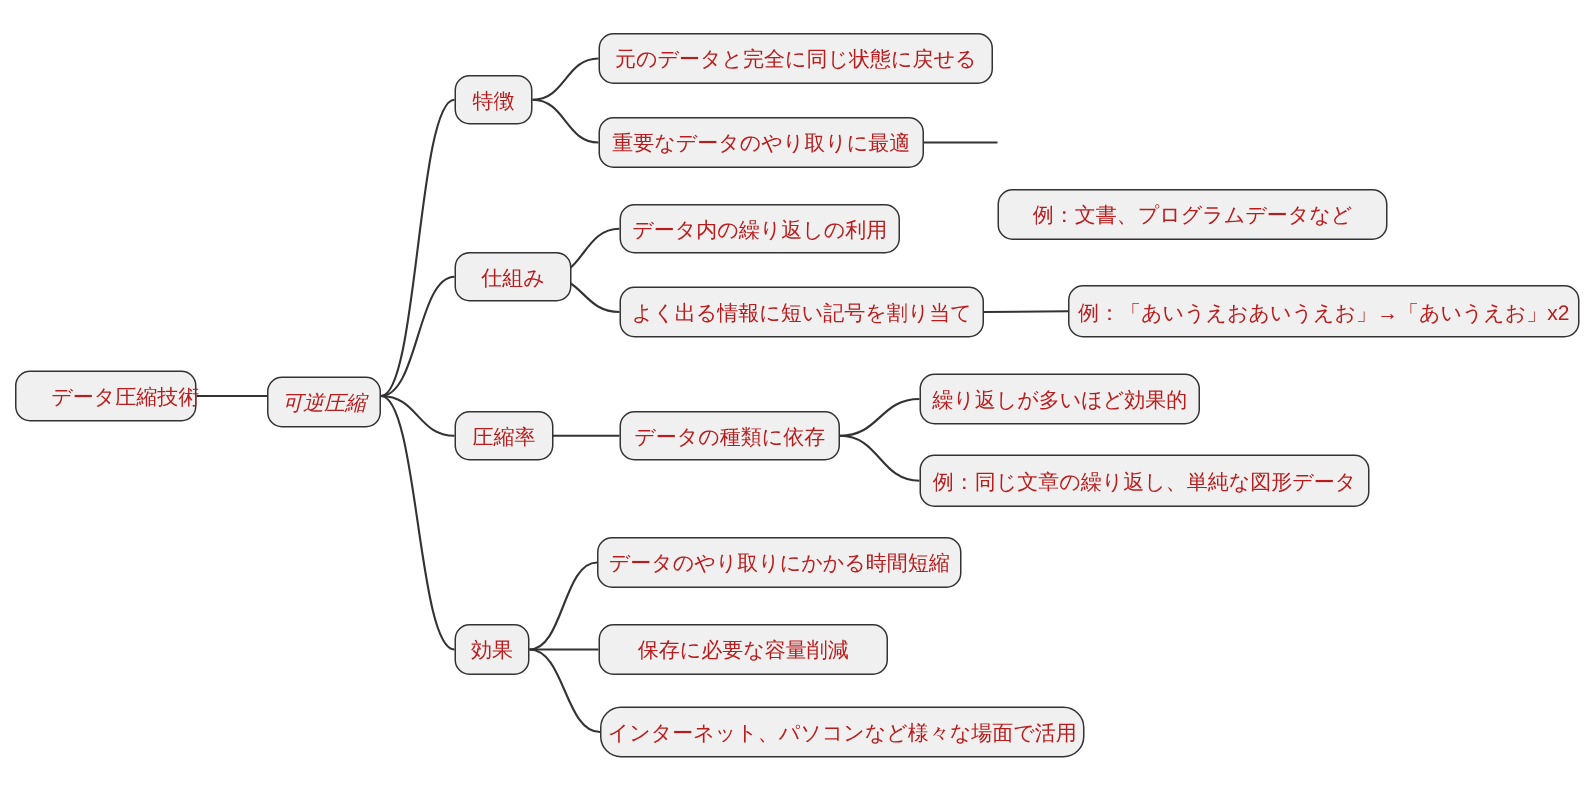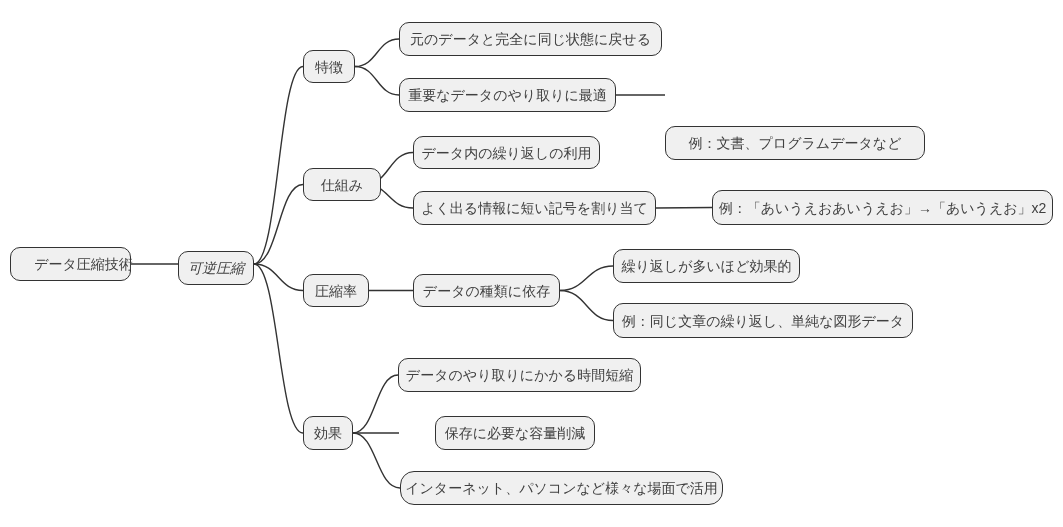--- a/index.html
+++ b/index.html
@@ -38,7 +38,7 @@
     justify-content: center;
     font-size: 14px;
     line-height: 1;
-    color: #404040;
+    color: #b91c1c;
     white-space: nowrap;
     letter-spacing: 0;
   }

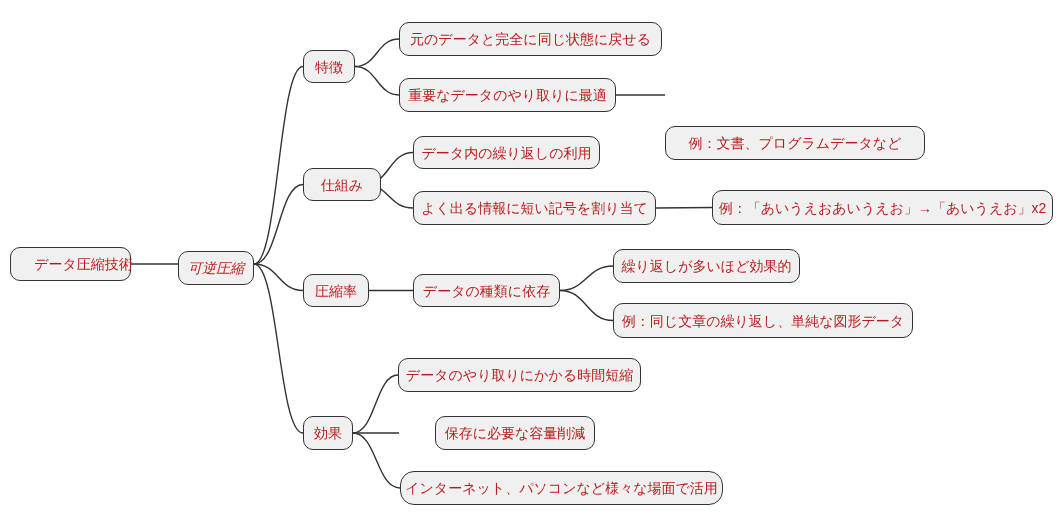--- a/index.html
+++ b/index.html
@@ -114,7 +114,7 @@
     <div class="node" style="left: 398px; top: 358px; width: 243px; height: 34px;">
       <span>データのやり取りにかかる時間短縮</span>
     </div>
-    <div class="node" style="left: 399px; top: 416px; width: 160px; height: 34px; margin-left: 36px;">
+    <div class="node" style="left: 399px; top: 416px; width: 193px; height: 34px;">
       <span>保存に必要な容量削減</span>
     </div>
     <div class="node" style="left: 400px; top: 471px; width: 323px; height: 34px; border-radius: 14px;">

